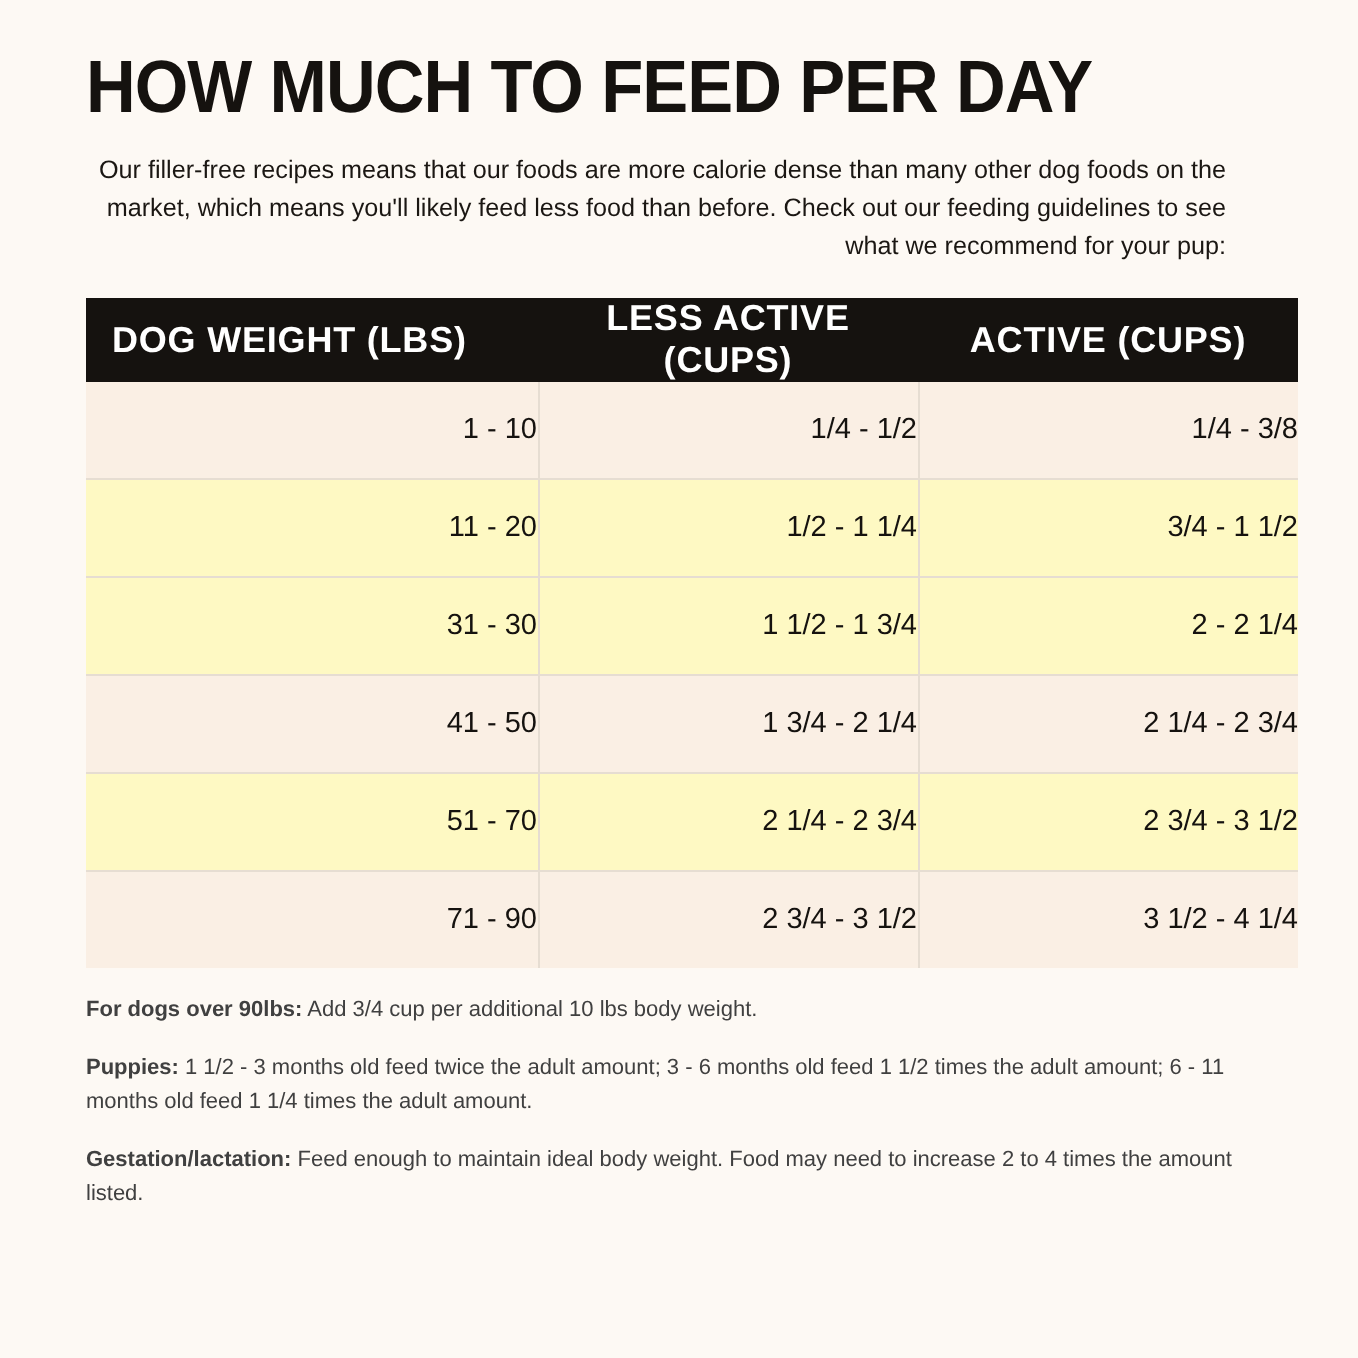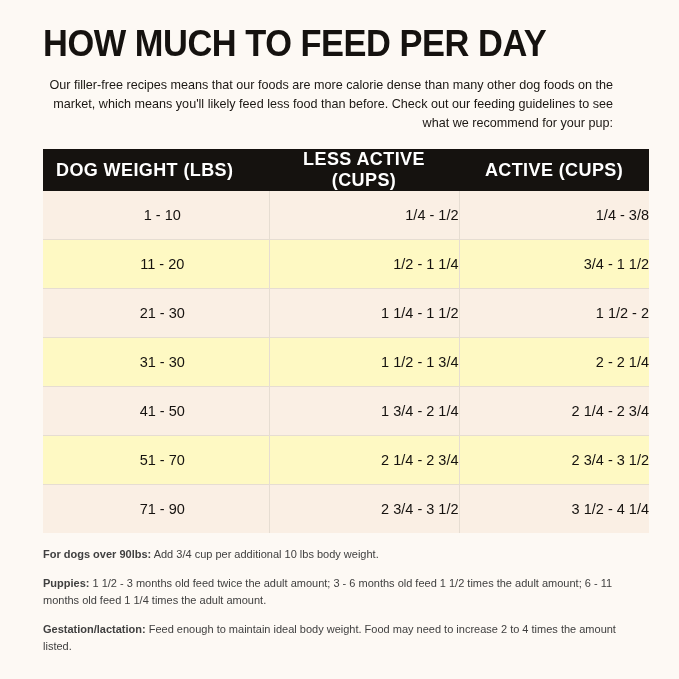--- a/index.html
+++ b/index.html
@@ -77,7 +77,7 @@
     color: #15120f;
   }
   table.feed tbody tr td:first-child {
-    text-align: center;
+    text-align: right;
     padding-left: 13px;
     border-right: 1px solid #e6ddd2;
   }

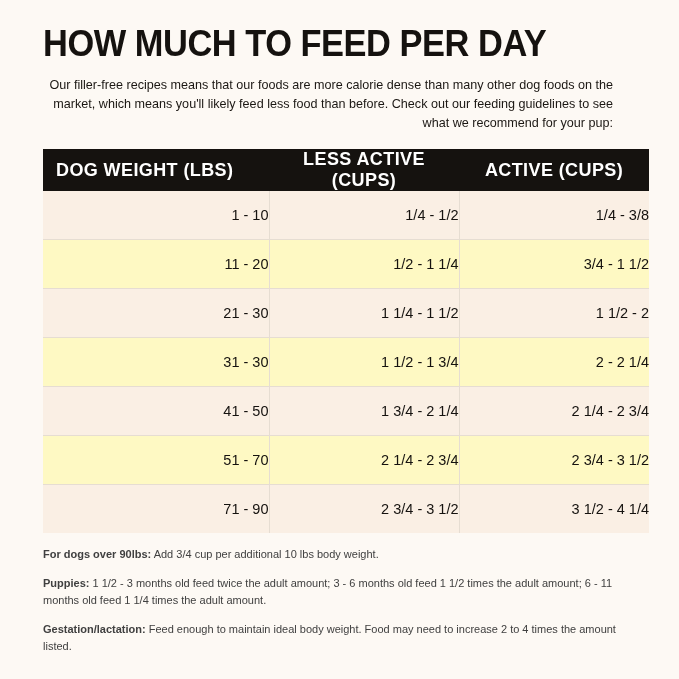--- a/index.html
+++ b/index.html
@@ -138,11 +138,6 @@
         <td class="center mid">1/2 - 1 1/4</td>
         <td class="center">3/4 - 1 1/2</td>
       </tr>
-      <tr class="shade">
-        <td>21 - 30</td>
-        <td class="center mid">1 1/4 - 1 1/2</td>
-        <td class="center">1 1/2 - 2</td>
-      </tr>
       <tr class="plain">
         <td>31 - 30</td>
         <td class="center mid">1 1/2 - 1 3/4</td>

